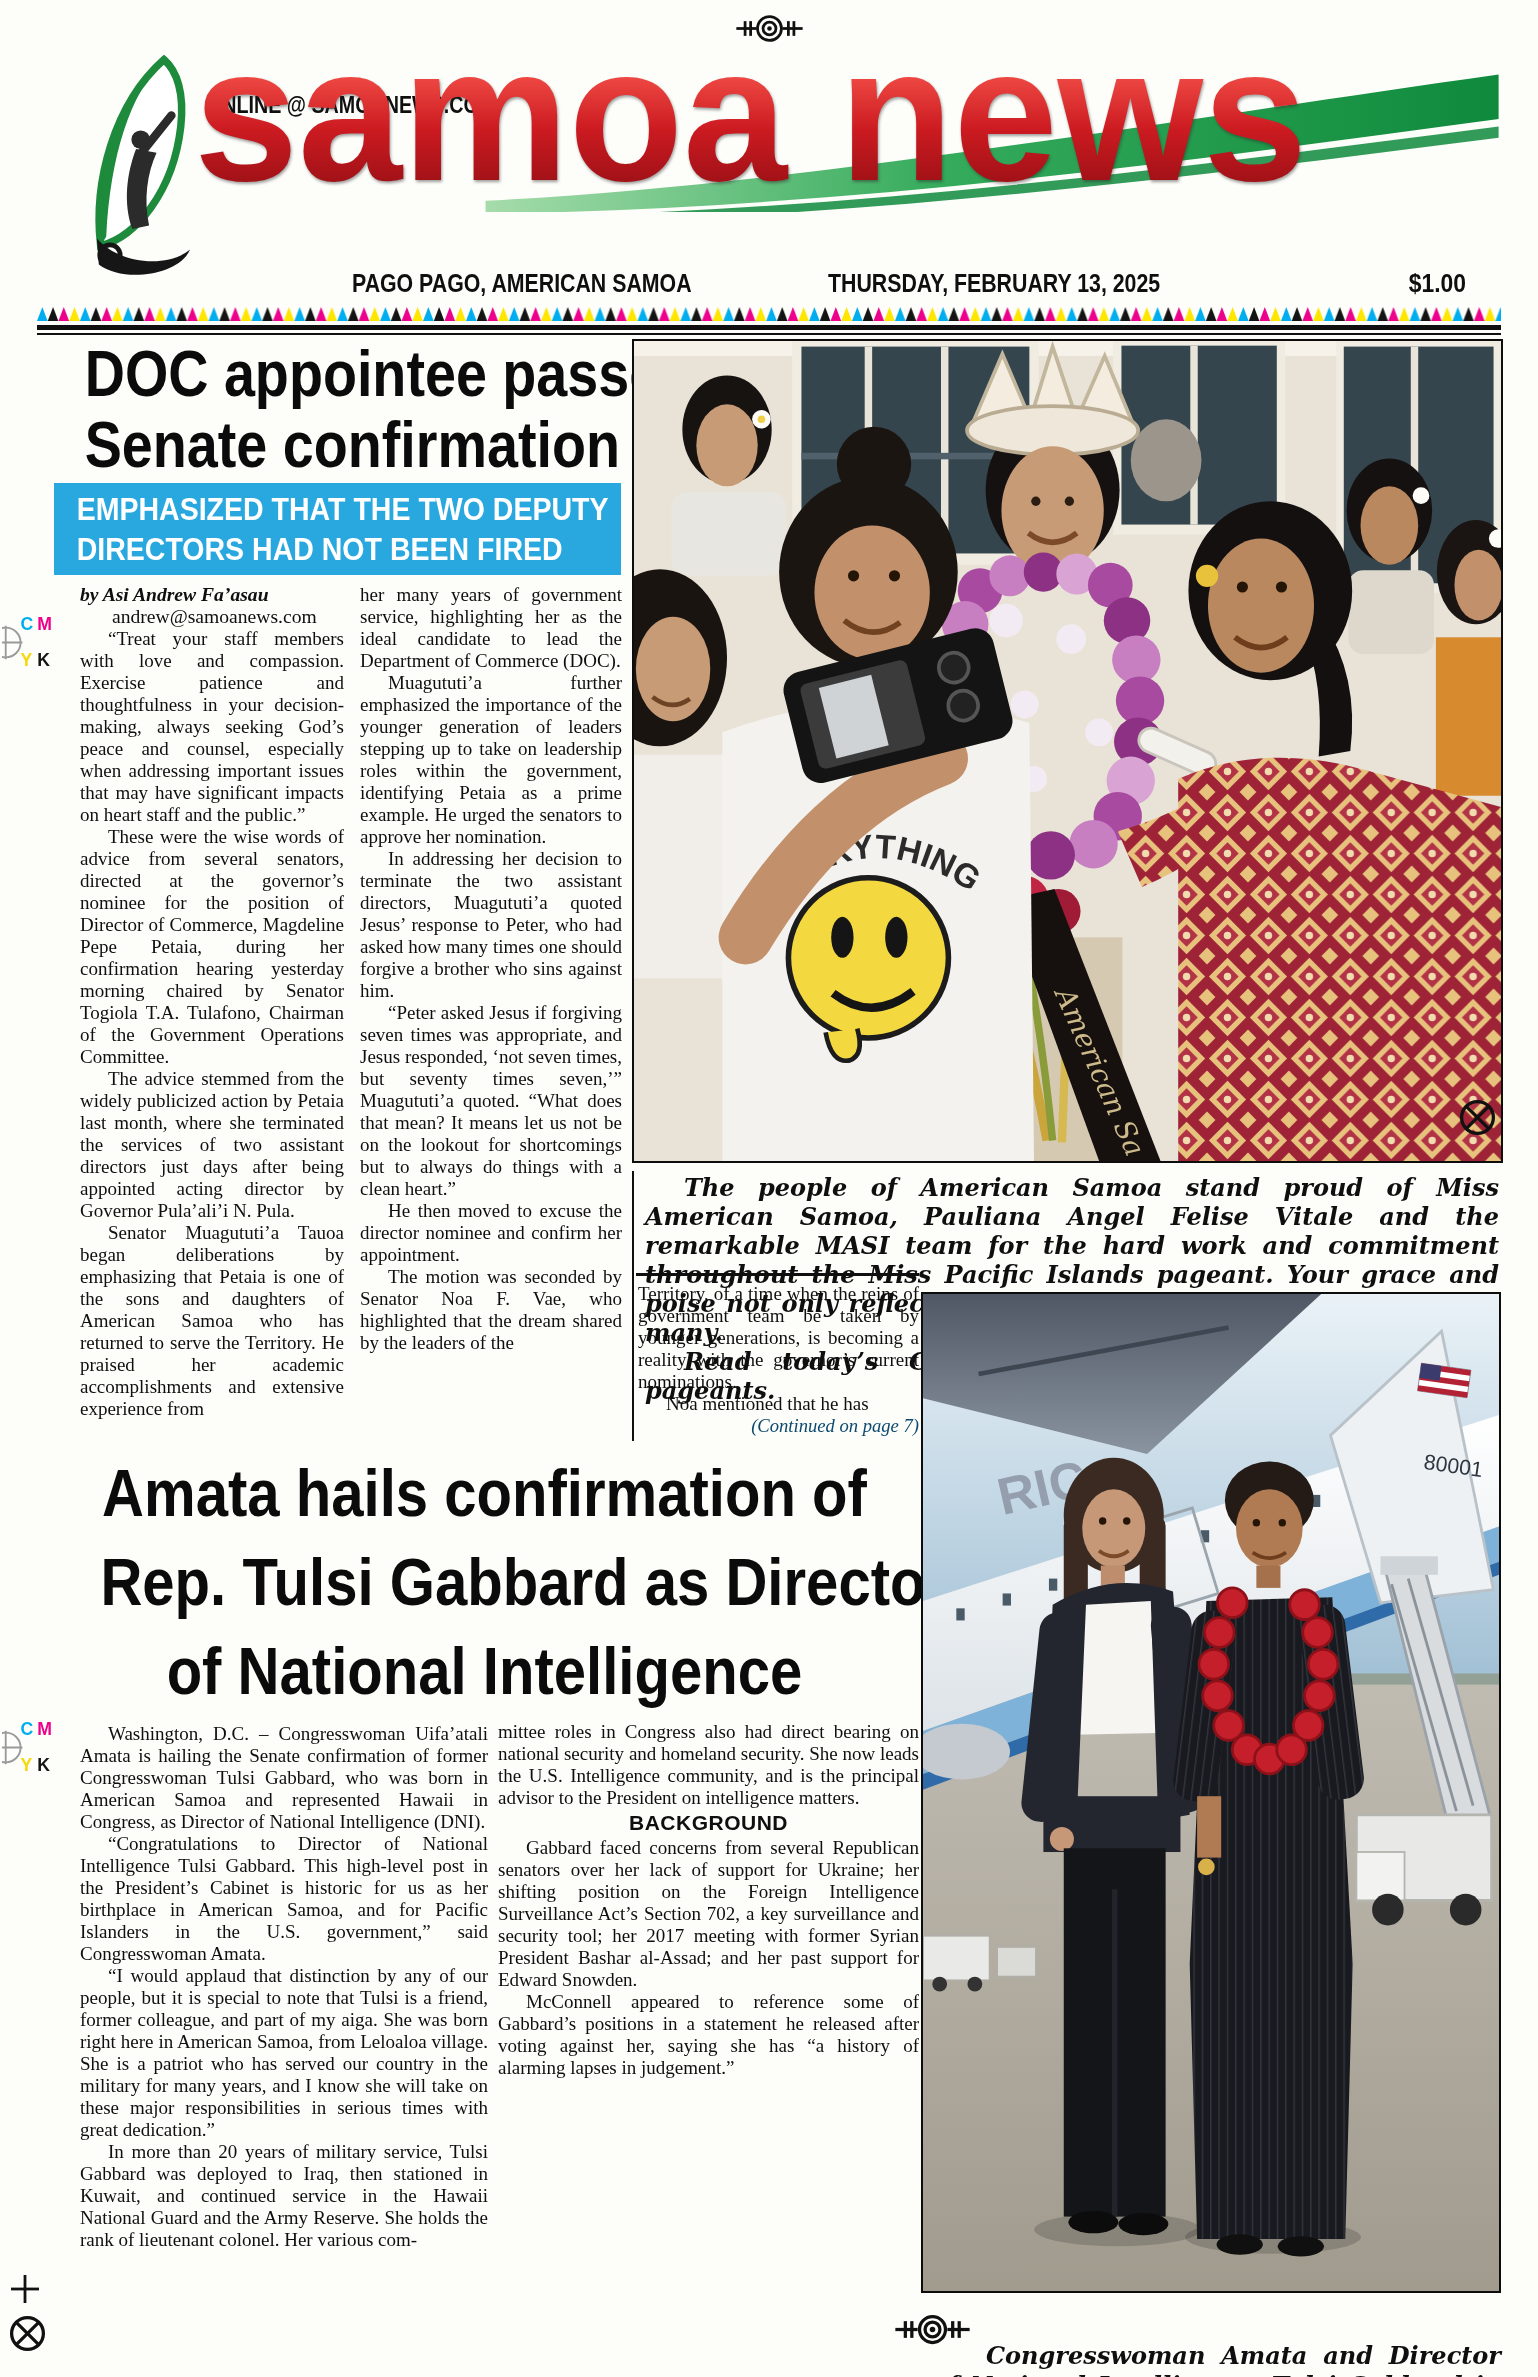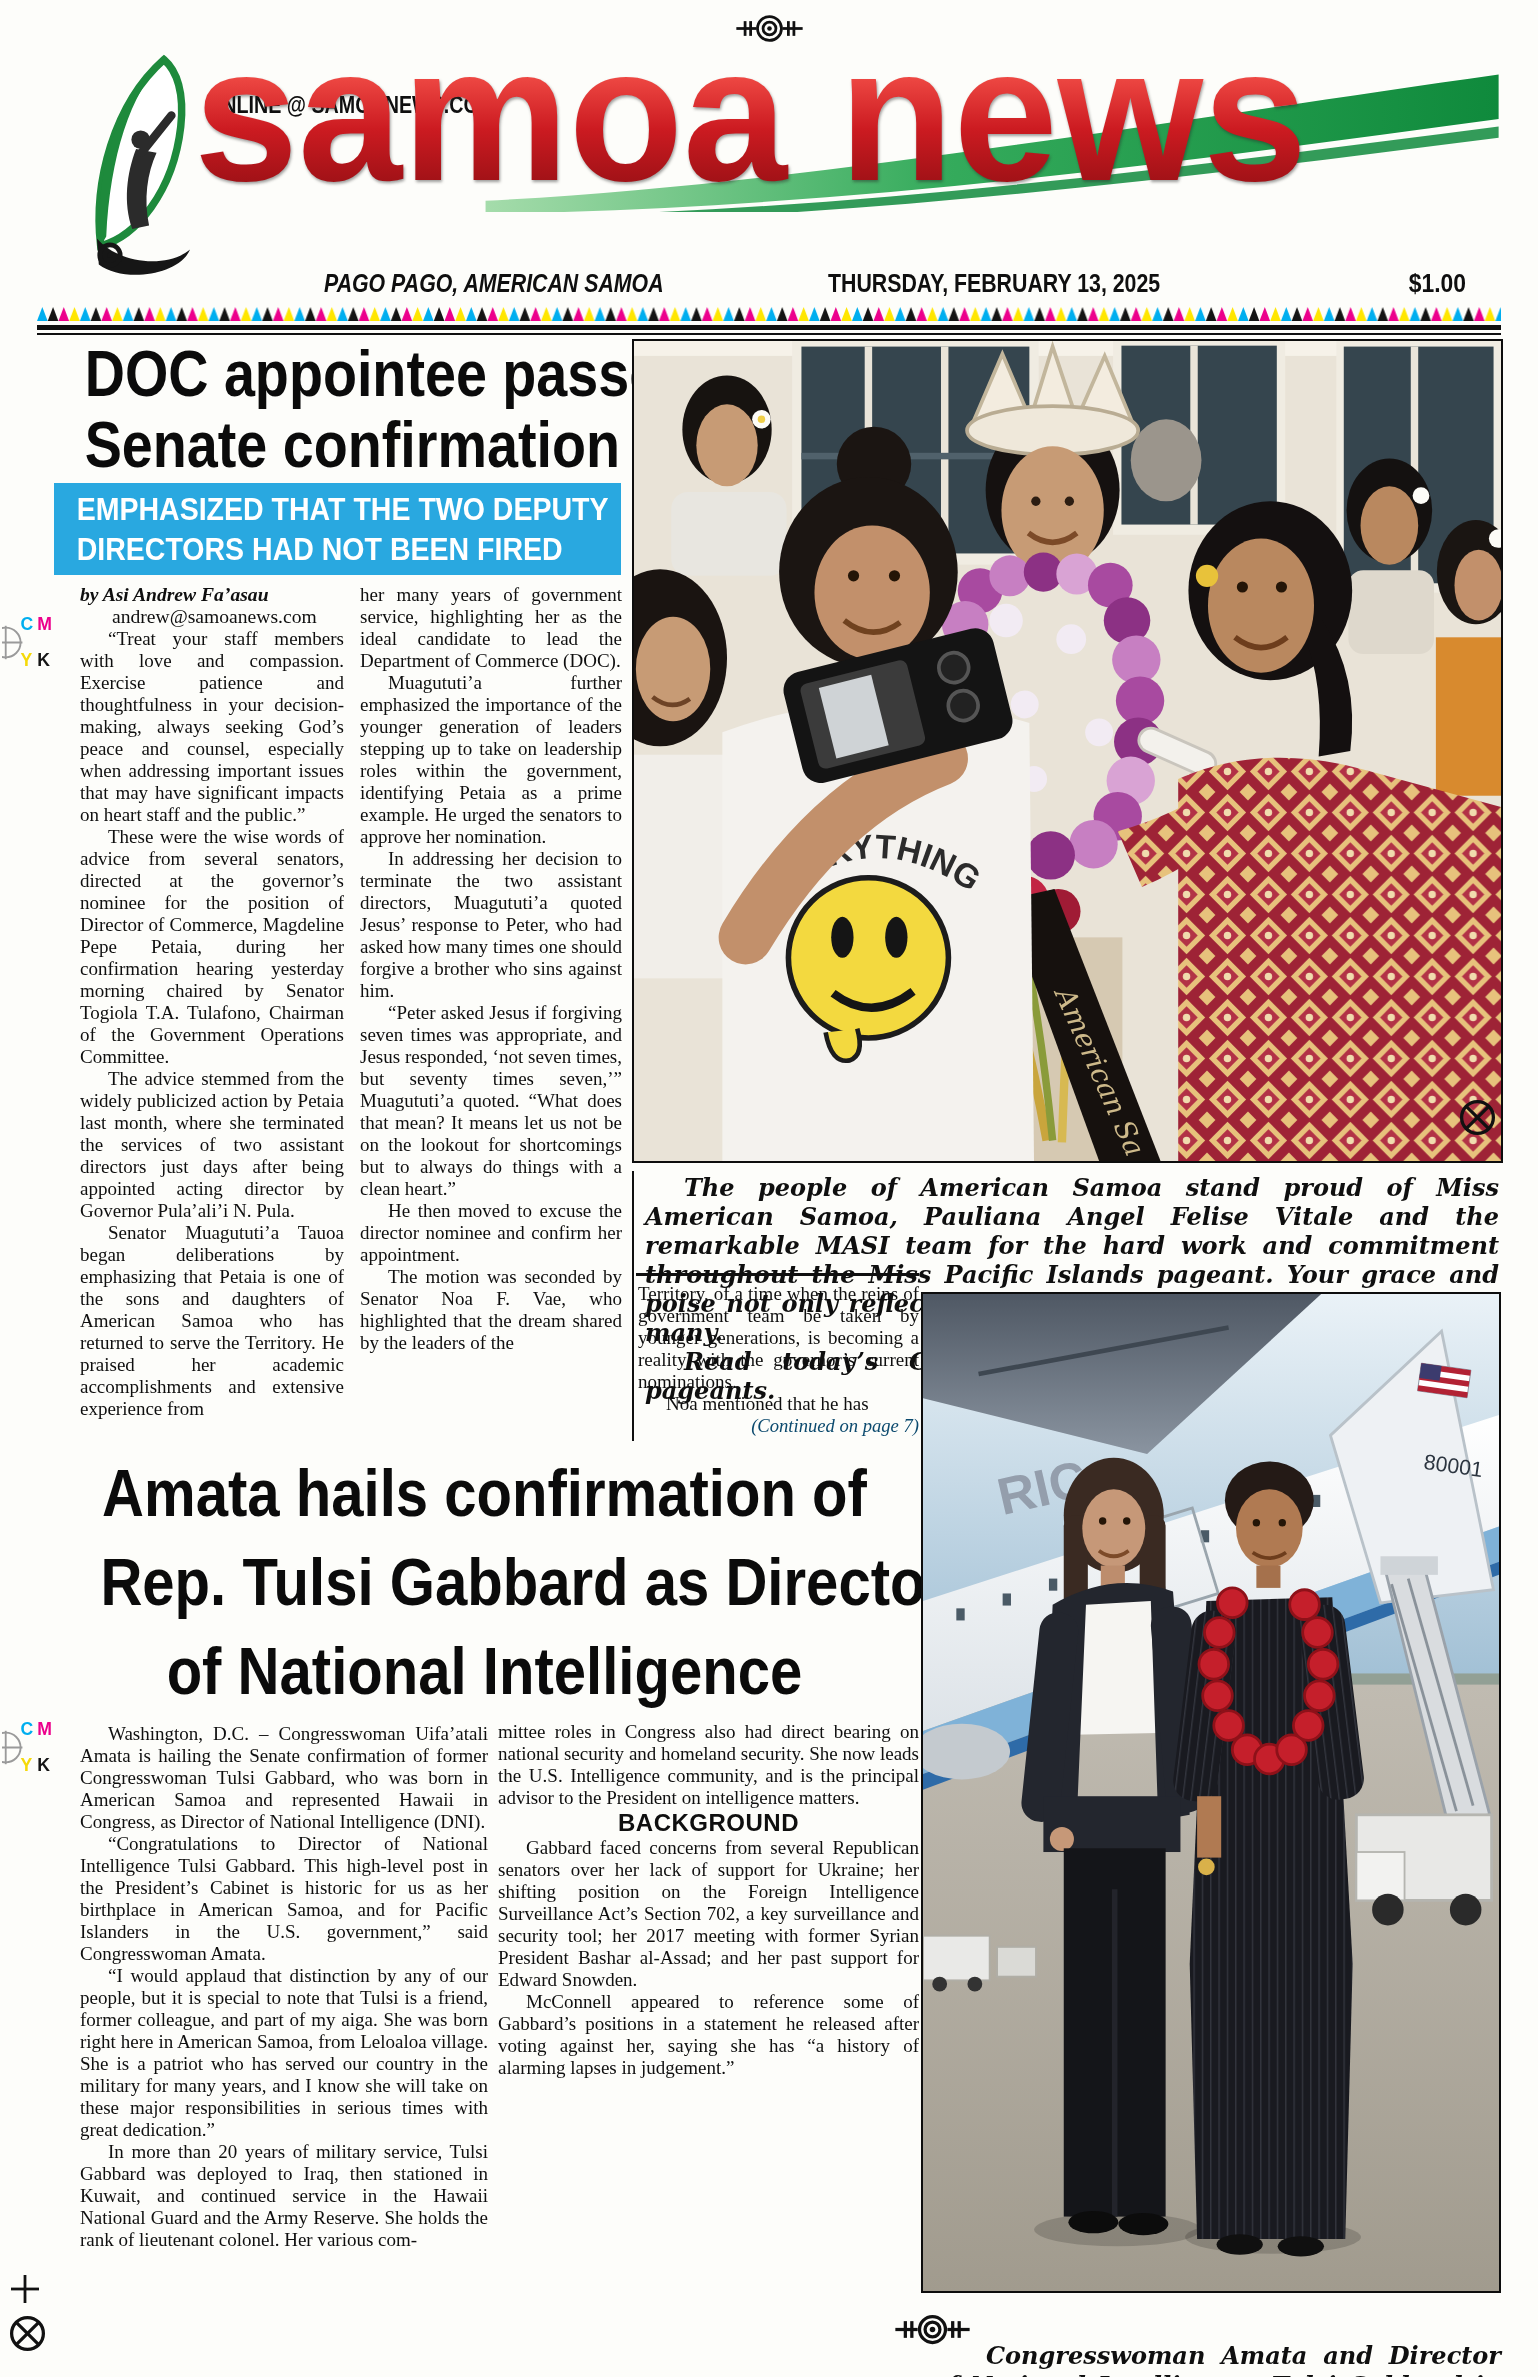--- a/index.html
+++ b/index.html
@@ -25,7 +25,7 @@
                 filter:drop-shadow(1.9px 2.8px 1.4px rgba(40,40,40,.45)); }
   }
   .dateline { top:268px; font-family:"Liberation Sans",sans-serif; font-weight:bold; font-size:26px; }
-  .city  { left:324px;font-style:italic; }
+  .city  { left:352px; }
   .issue { left:828px; }
   .price { left:1335px; width:131px; text-align:right; }
   .tri-strip { left:37px; top:306px; width:1464px; height:15px; }

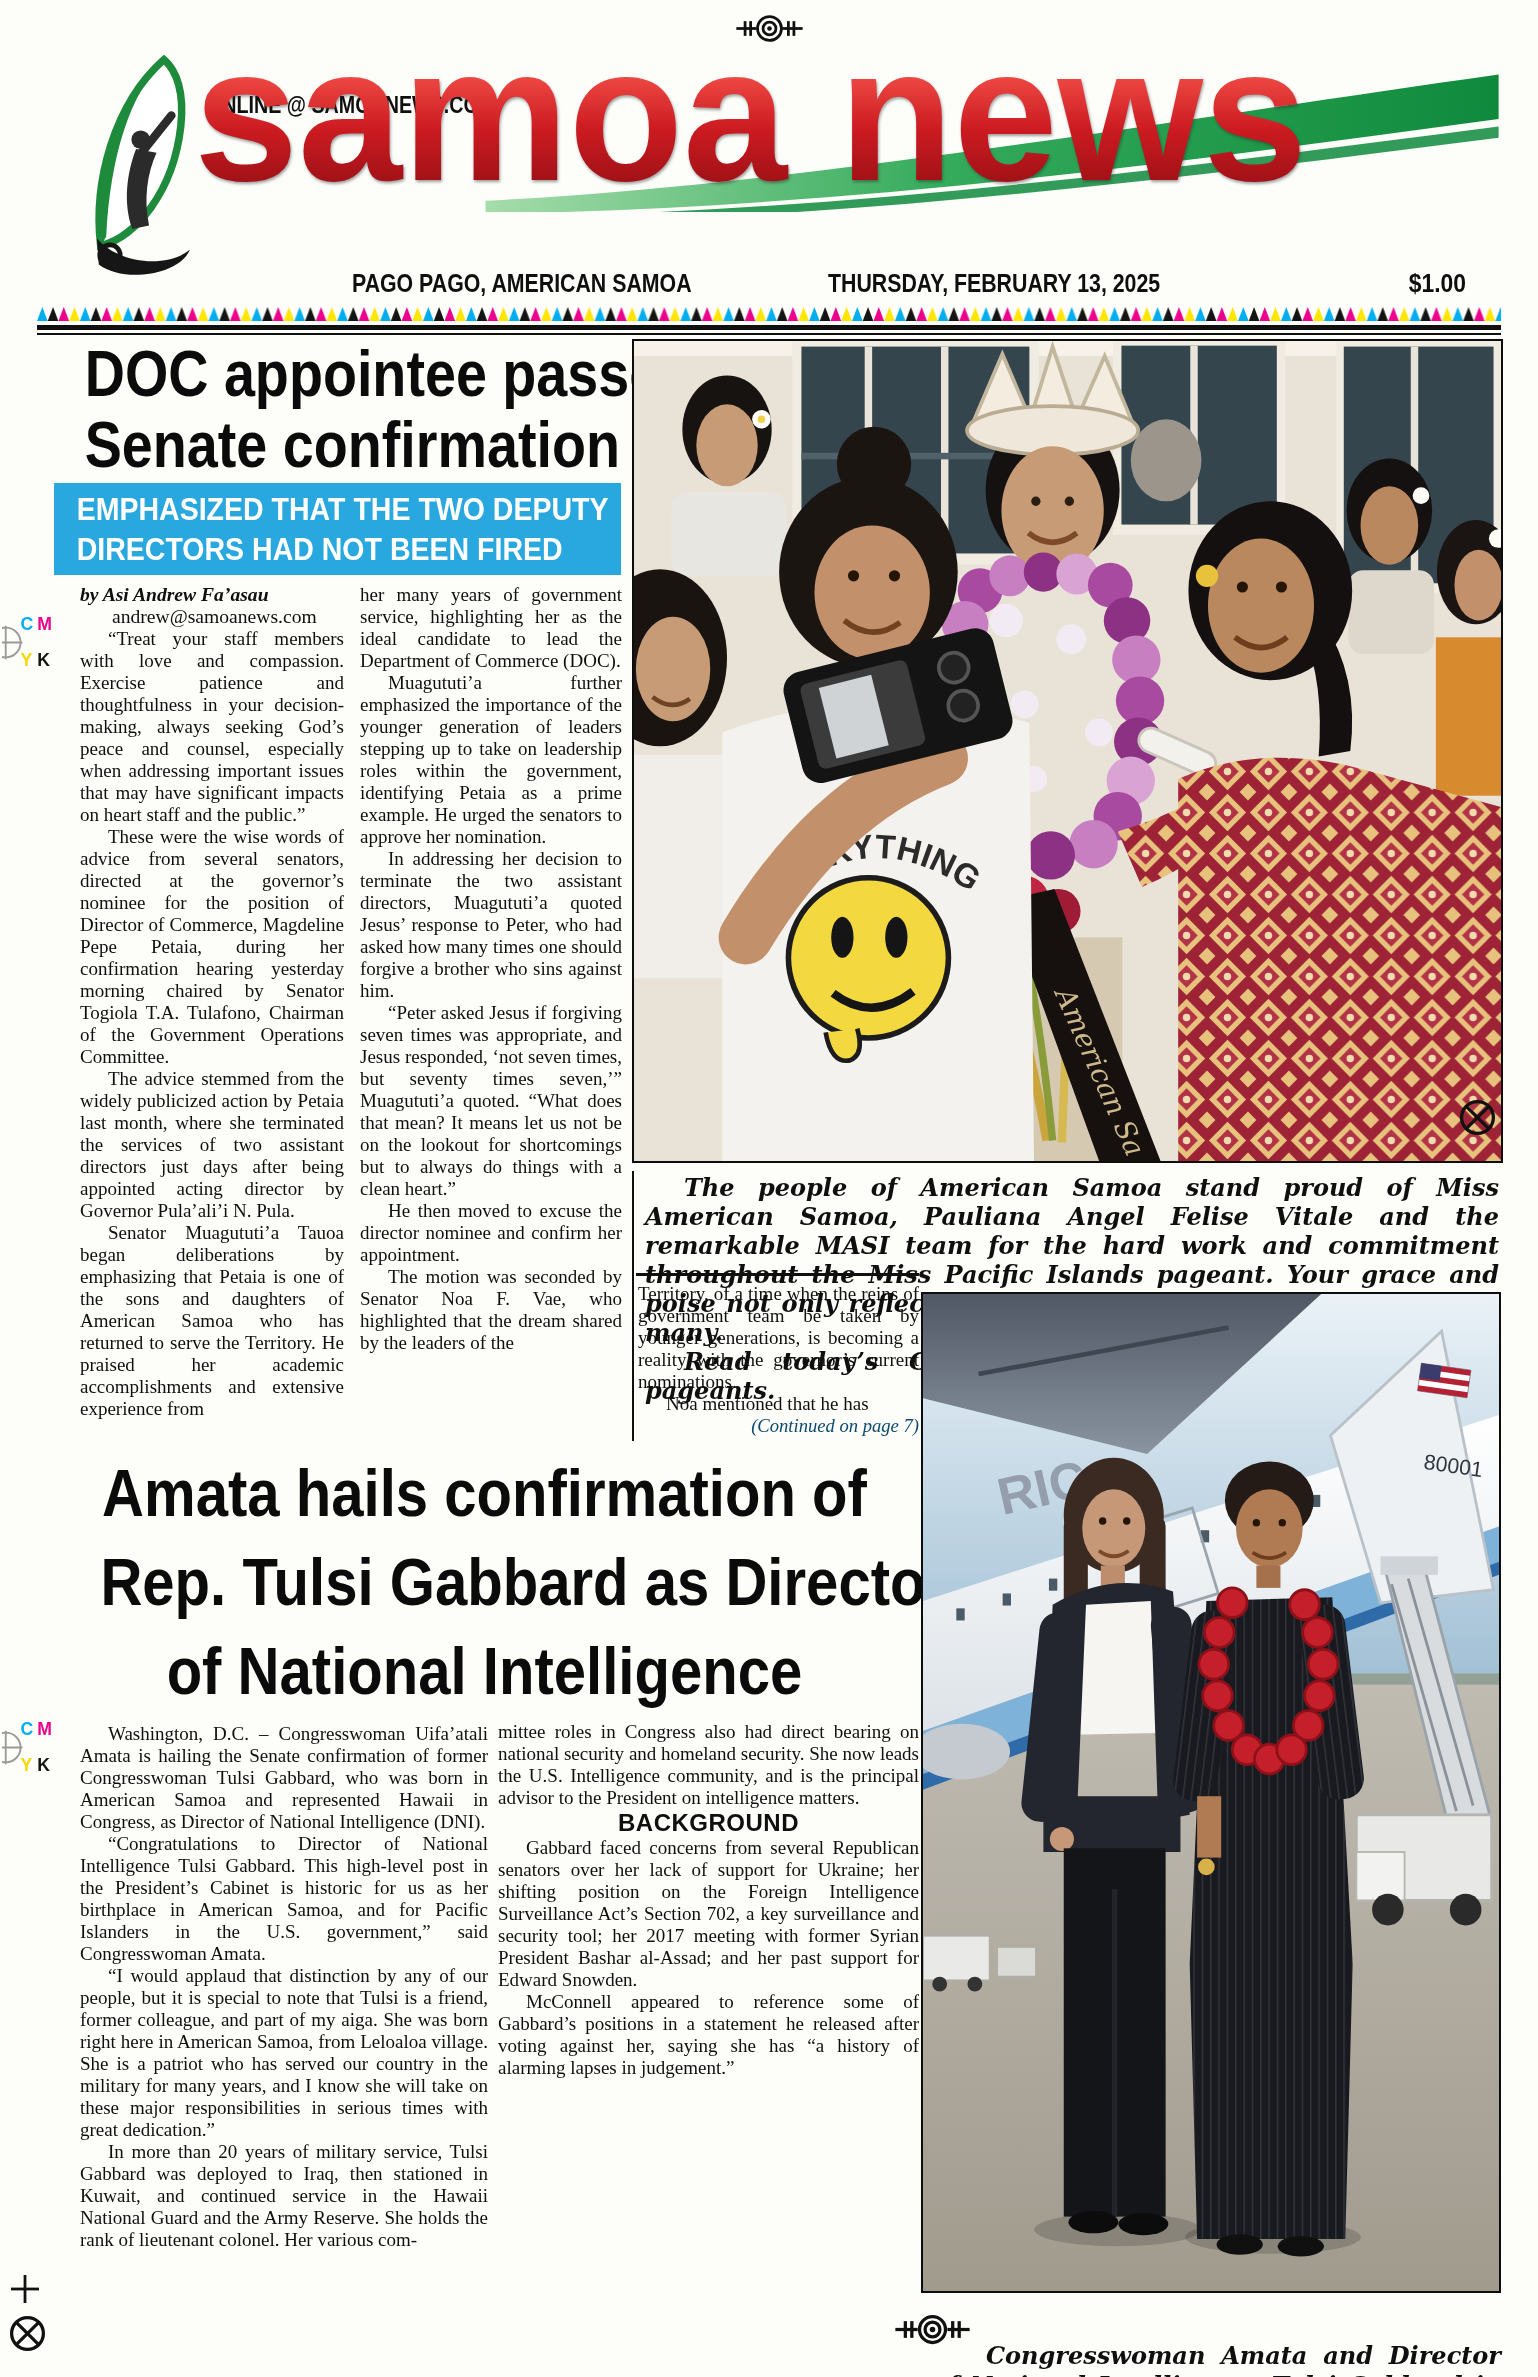--- a/index.html
+++ b/index.html
@@ -74,7 +74,7 @@
   .col-a2-1 { left:80px;  top:1723px; width:408px; height:617px; }
   .col-a2-2 { left:498px; top:1721px; width:421px; height:623px; }
   .bg-head { text-align:center; font-family:"Liberation Sans",sans-serif; font-weight:bold;
-             font-size:24px; line-height:28px; text-indent:0 !important; letter-spacing:0.5px; }
+             font-size:21px; line-height:28px; text-indent:0 !important; letter-spacing:0.5px; }
 
   
   .photo2 { left:921px; top:1292px; width:580px; height:1001px; border:2.8px solid #0d0d0d;

